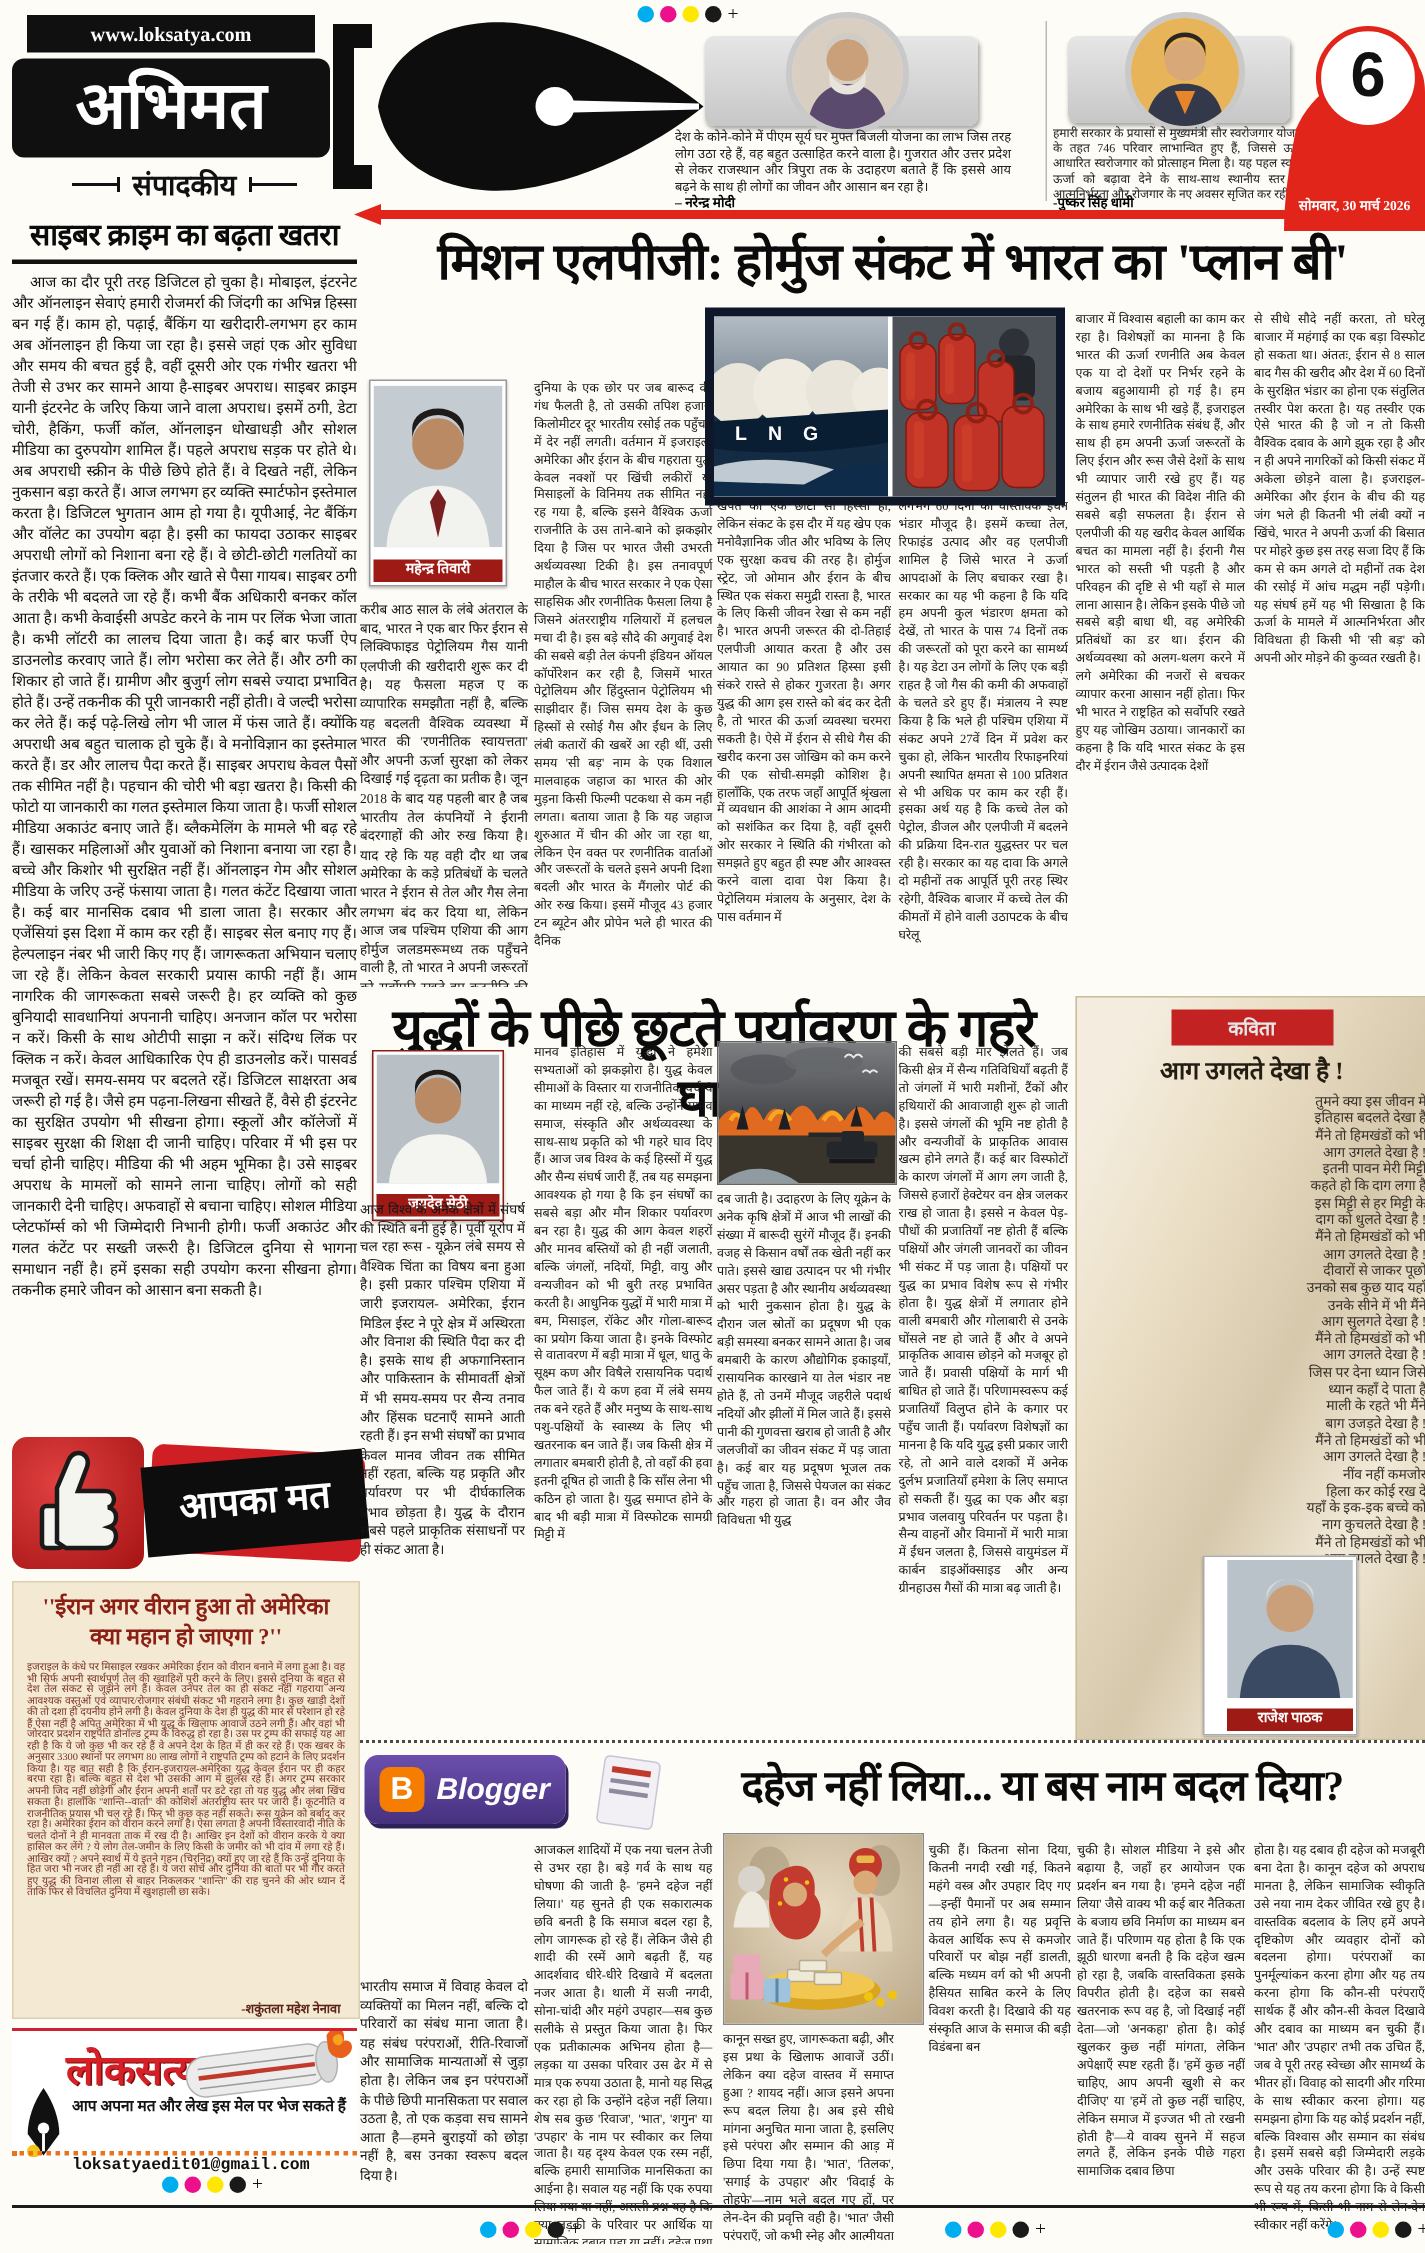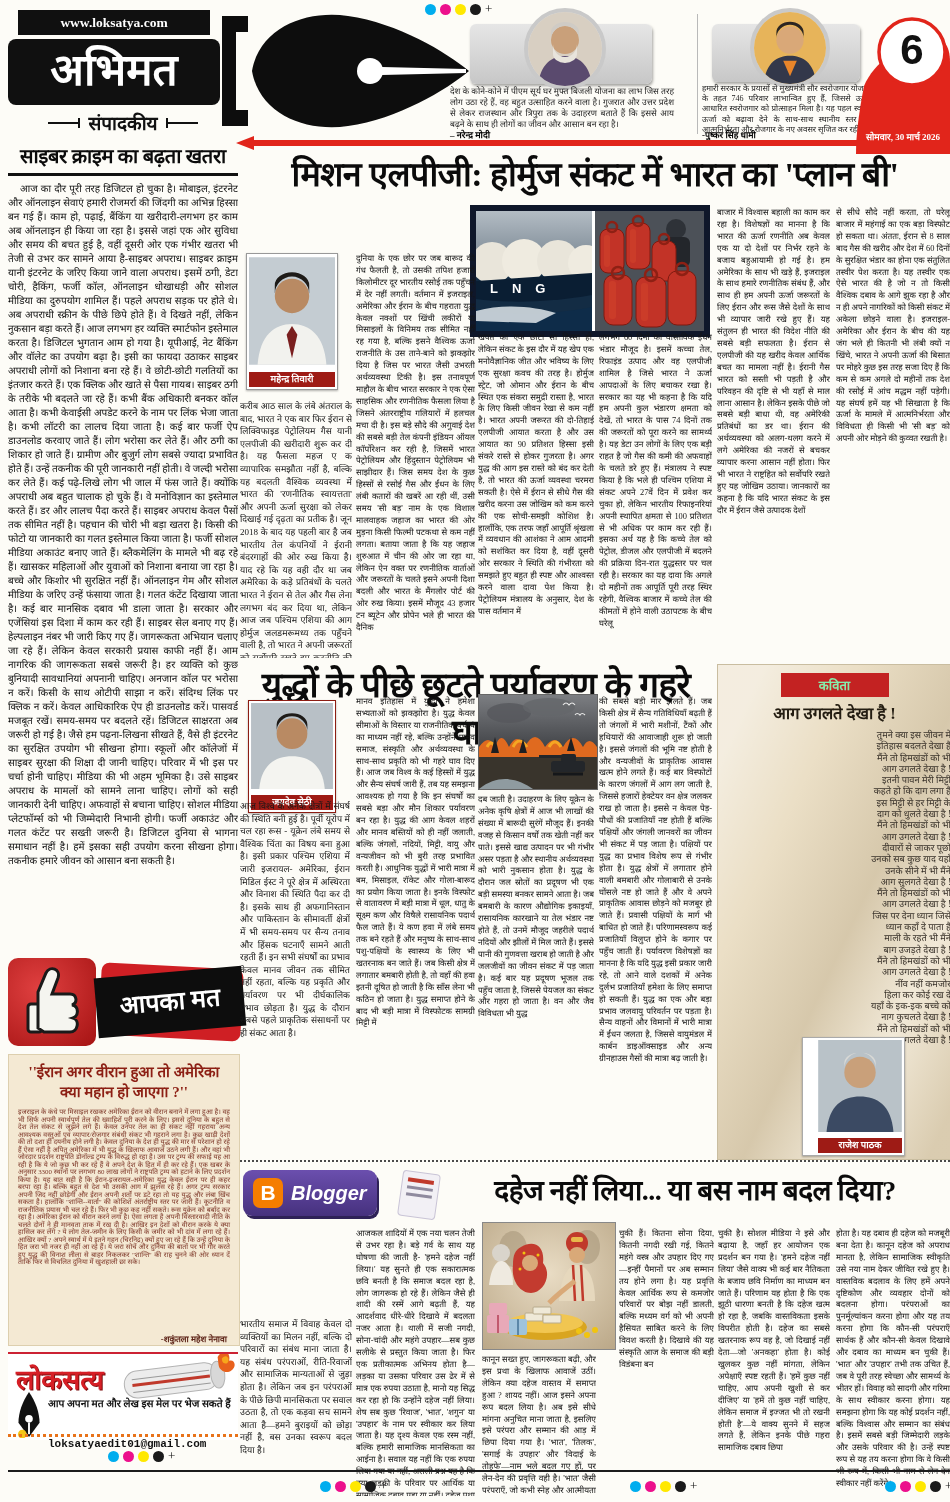--- a/index.html
+++ b/index.html
@@ -32,7 +32,7 @@
   .am-author{text-align:right;padding:3px 12px 0;font-weight:bold;color:#5d2418;font-size:8.5px;}
   .poem-box{position:absolute;background:#ebdfc6;border:1px solid #c9bda0;
             background-image:linear-gradient(115deg,rgba(255,255,255,.45) 10%,rgba(0,0,0,0) 30%,rgba(120,95,50,.18) 55%,rgba(255,255,255,.3) 75%,rgba(120,95,50,.15) 95%);}
-  .poem-sec{width:108px;margin:8px auto 4px;background:#c32222;color:#86efac;font-weight:bold;font-size:13px;text-align:center;padding:3px 0;}
+  .poem-sec{width:108px;margin:8px auto 4px;background:#c32222;color:#e5e5e5;font-weight:bold;font-size:13px;text-align:center;padding:3px 0;}
   .poem-title{text-align:center;font-weight:800;font-size:16.5px;color:#241d12;margin:2px 0 6px;}
   .poem-line{text-align:right;font-size:9.3px;line-height:11.3px;color:#39322a;}
   .dots{display:flex;align-items:center;gap:4px;font-size:13px;color:#111;}

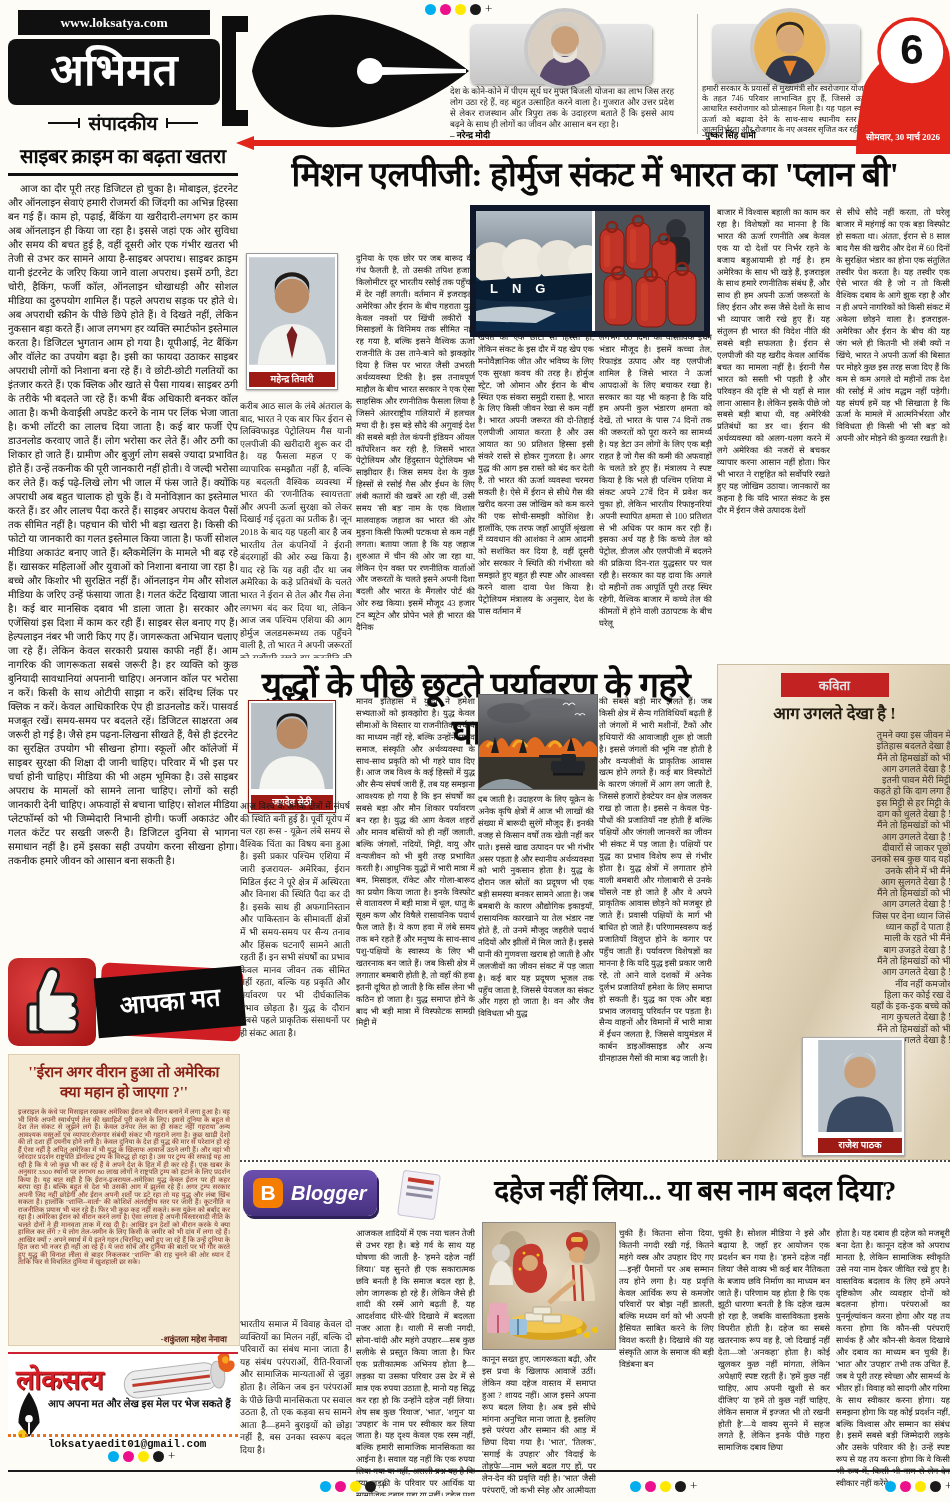--- a/index.html
+++ b/index.html
@@ -43,7 +43,7 @@
           text-align:center;line-height:30px;font-family:"Liberation Sans",sans-serif;}
   .blog-word{color:#fff;font-weight:bold;font-style:italic;font-size:20px;margin-left:8px;font-family:"Liberation Sans",sans-serif;}
   .dotted-sep{position:absolute;border-top:2.5px dotted #4a4a4a;}
-  .lk-logo{font-weight:800;font-size:27px;color:#d61f26;text-shadow:1px 1px 0 #7a0d0d;}
+  .lk-logo{font-weight:800;font-size:27px;color:#d61f26;text-shadow:1px 1px 0 #7a0d0d;margin-left:28px;}
   .mono{font-family:Liberation Mono, monospace;margin-top:24px;}
   .thinline{position:absolute;background:#1c1c1c;}
 </style>

